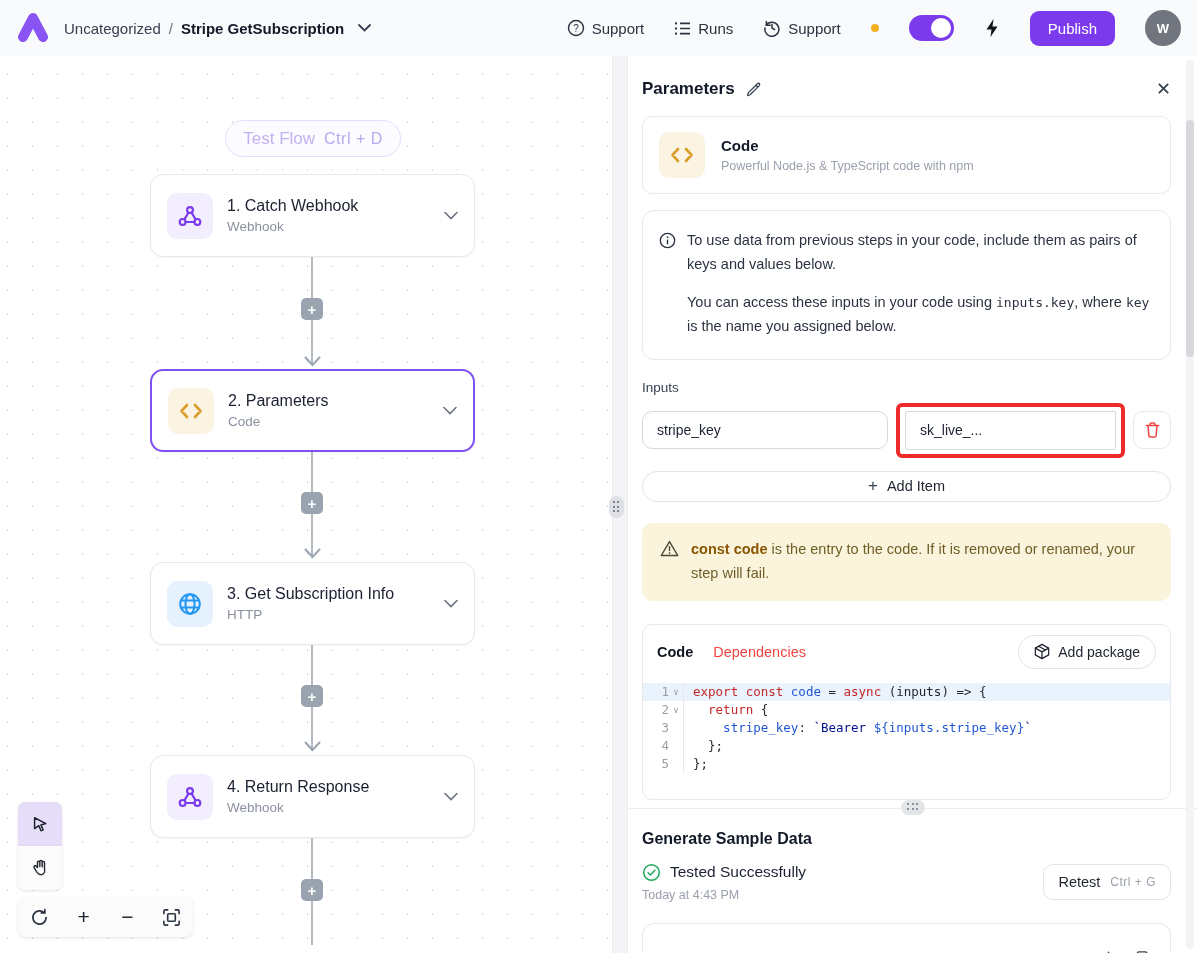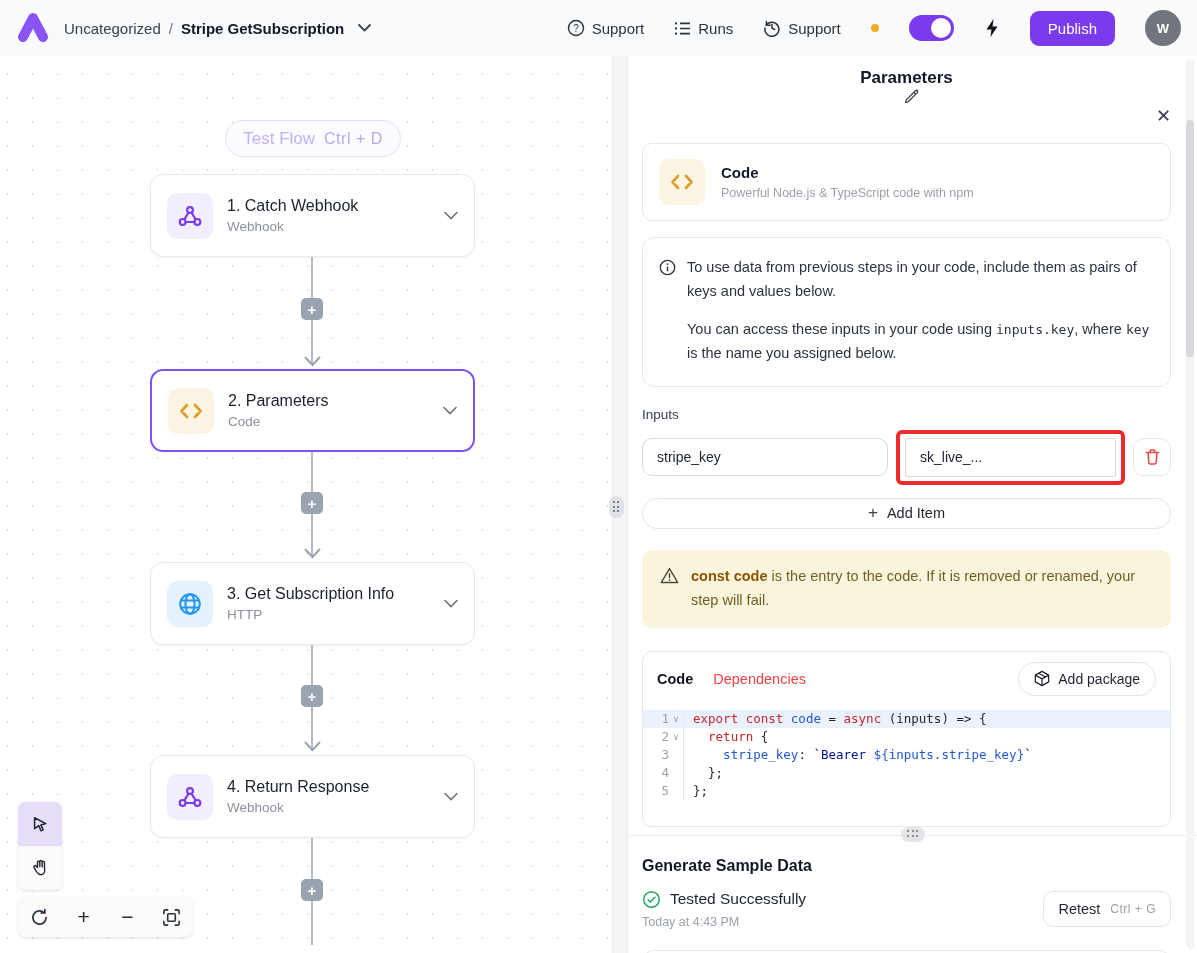--- a/index.html
+++ b/index.html
@@ -74,7 +74,7 @@
   
   .panel { position:absolute; left:629px; top:56px; width:568px; height:897px; background:#fff; overflow:hidden; }
   .panel-inner { padding:0 26px 0 13px; }
-  .panel-head { display:flex; align-items:center; margin-top:12px;flex-direction:column; }
+  .panel-head { display:flex; align-items:center; margin-top:22px; }
   .panel-title { font-size:17px; font-weight:700; color:#111827; }
   .pencil { margin-left:10px; cursor:pointer; color:#374151; }
   .close-x { margin-left:auto; font-size:18px; color:#374151; cursor:pointer; }

